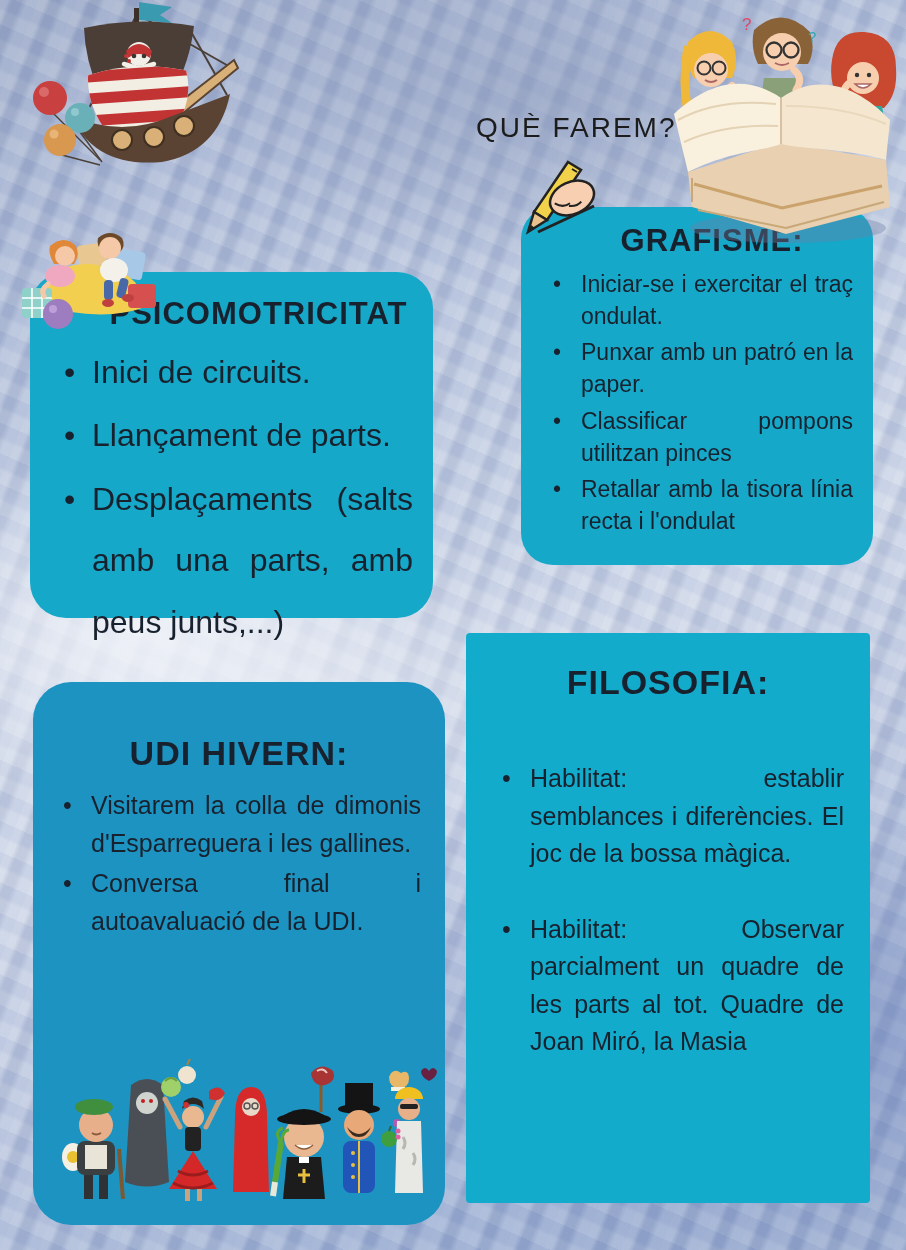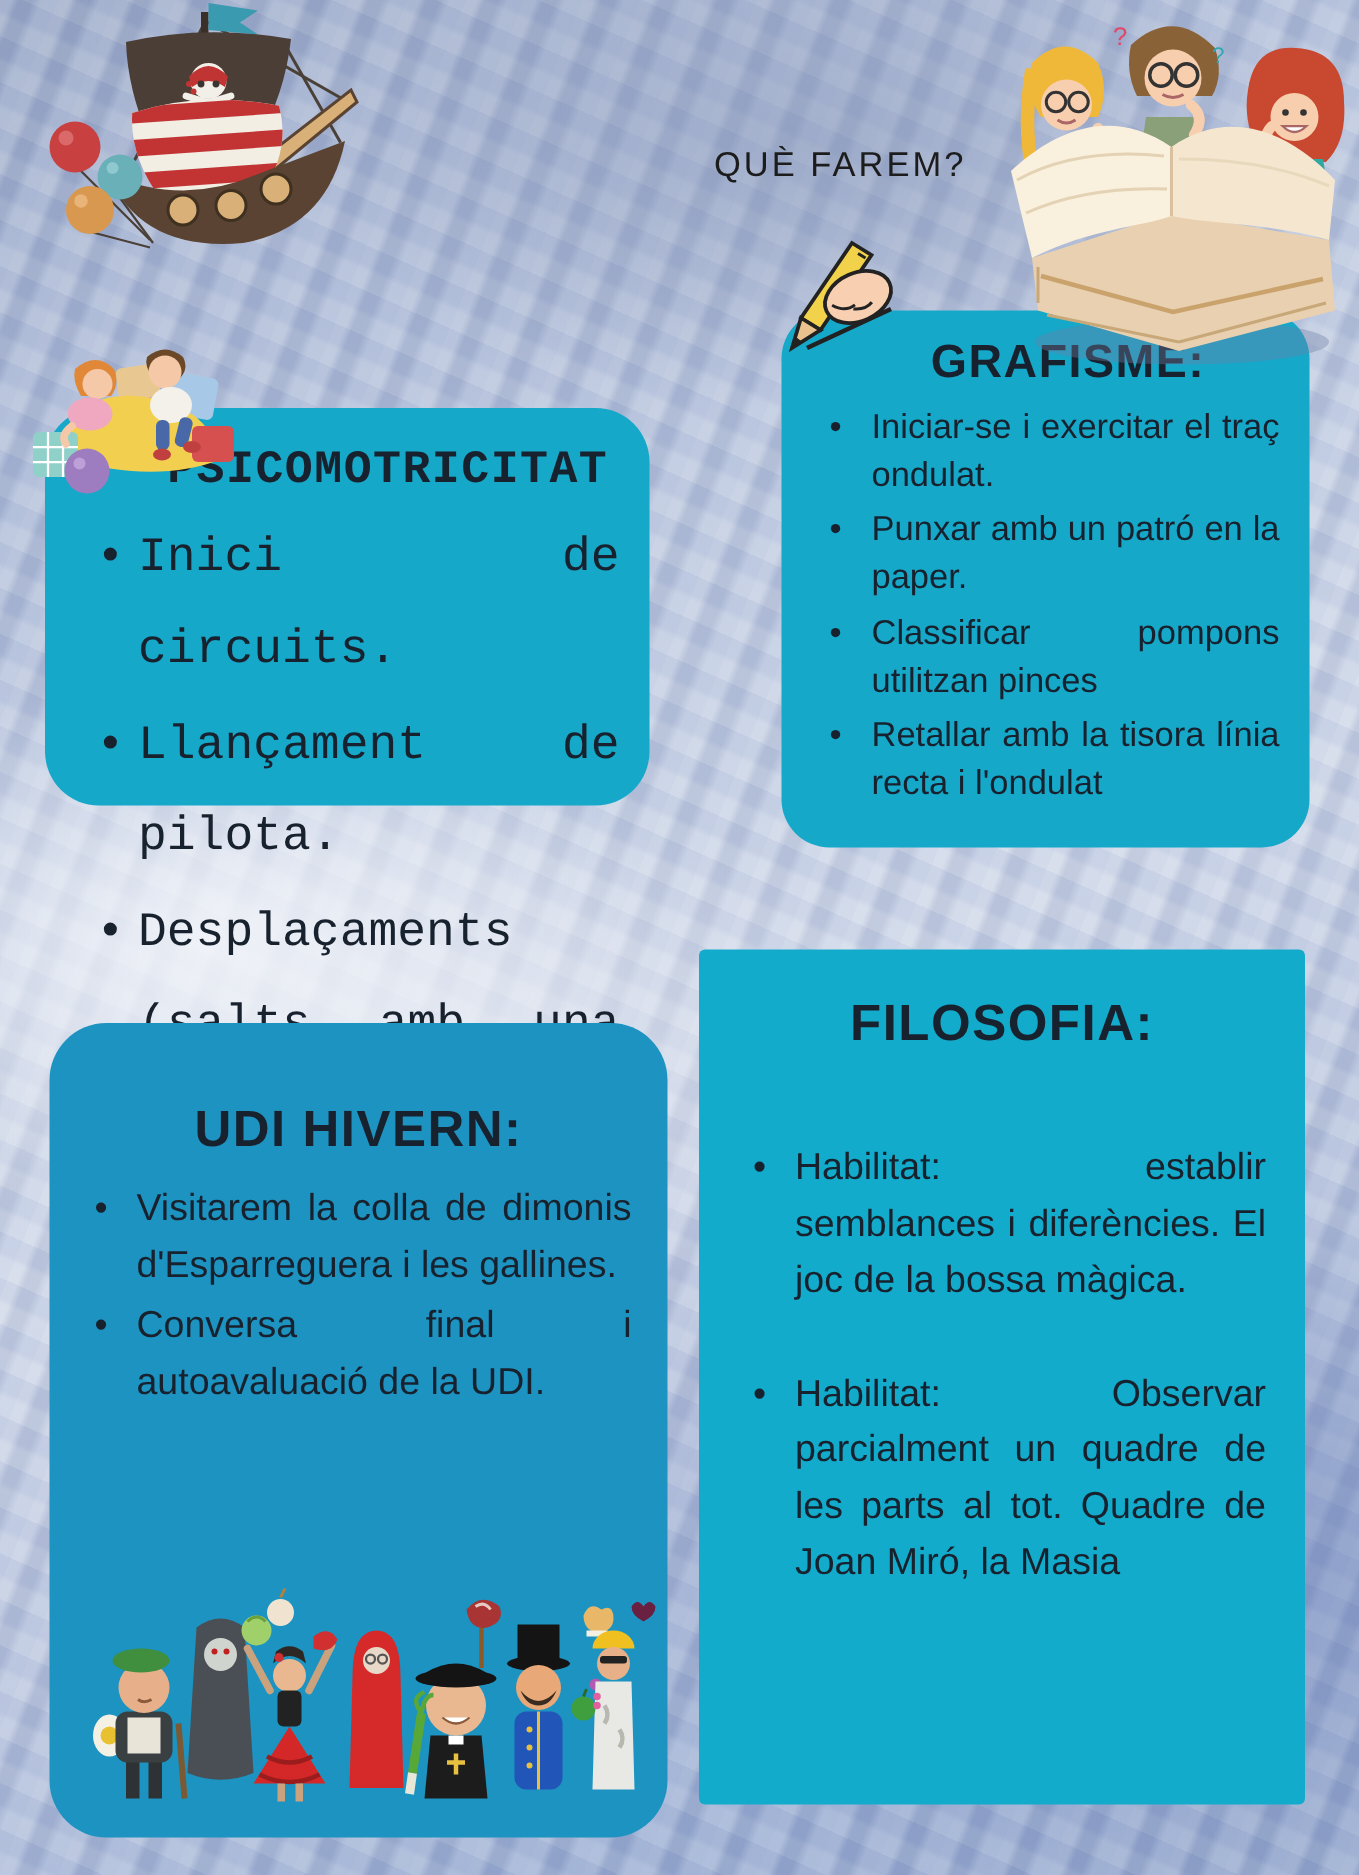--- a/index.html
+++ b/index.html
@@ -27,8 +27,8 @@
     font-size:58px;letter-spacing:7px;color:var(--title-dark);
   }
   .page-subtitle{
-    position:absolute;left:476px;top:96px;z-index:4;
-    font-size:23px;letter-spacing:2px;color:var(--title-dark);
+    position:absolute;left:476px;top:112px;z-index:4;
+    font-size:28px;letter-spacing:2px;color:var(--title-dark);
   }
   .card{position:absolute;z-index:1;border-radius:36px;color:var(--text-dark);}
   .card-title{text-align:center;letter-spacing:1px;}

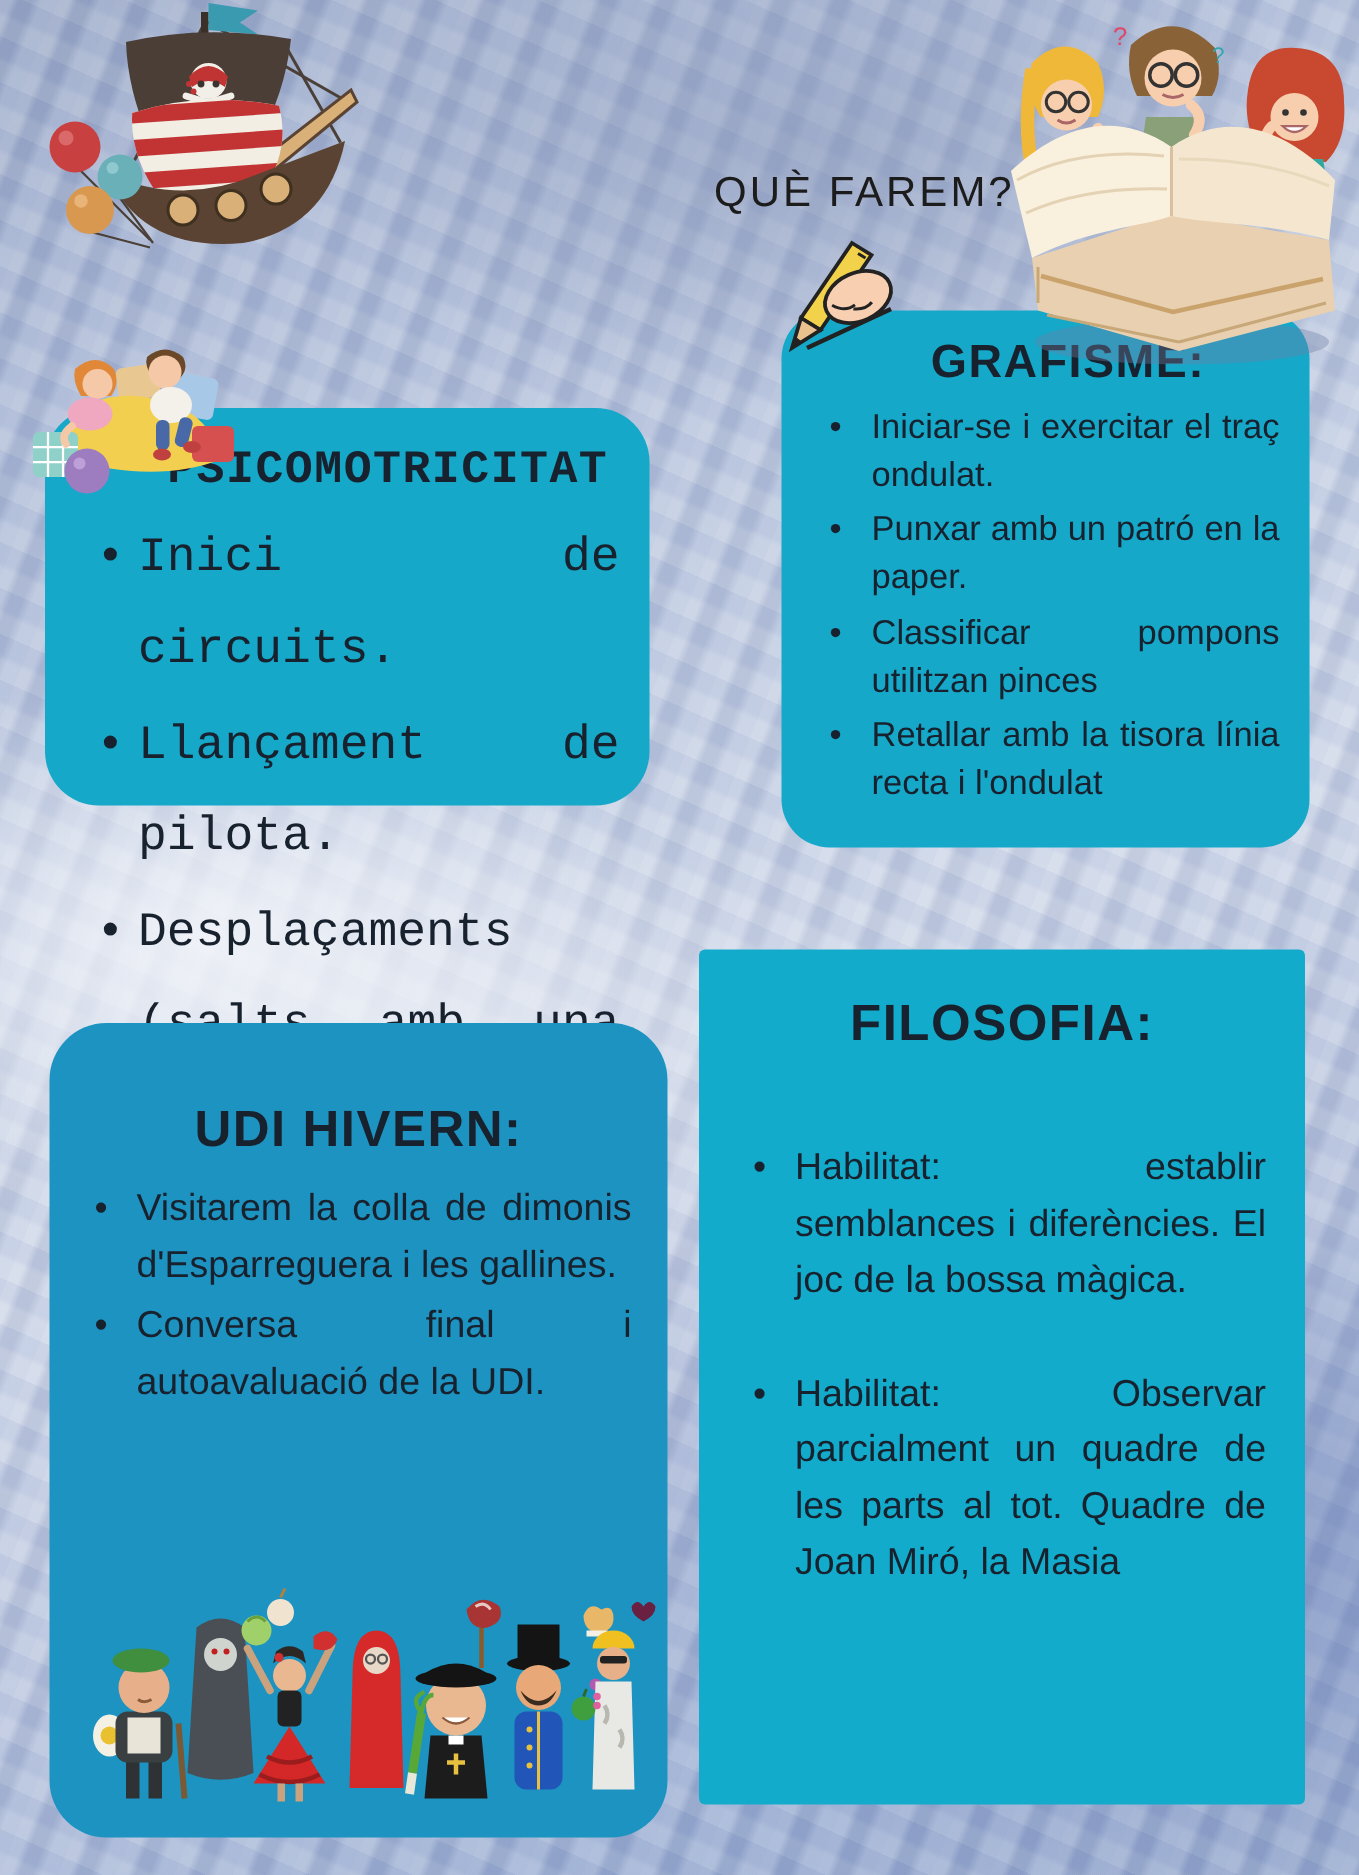--- a/index.html
+++ b/index.html
@@ -36,7 +36,7 @@
   .card li{position:relative;padding-left:32px;}
   .card li::before{content:"\2022";position:absolute;left:4px;top:0;}
 
-  .card-psico{left:30px;top:272px;width:403px;height:265px;background:var(--card-cyan);font-family:Liberation Mono, monospace;}
+  .card-psico{left:30px;top:272px;width:403px;height:346px;background:var(--card-cyan);}
   .card-psico .card-title{margin:24px 12px 0 66px;font-size:31px;}
   .card-psico ul{margin:10px 20px 0 30px;font-size:32px;line-height:1.92;}
   .card-psico li{margin-bottom:2px;}

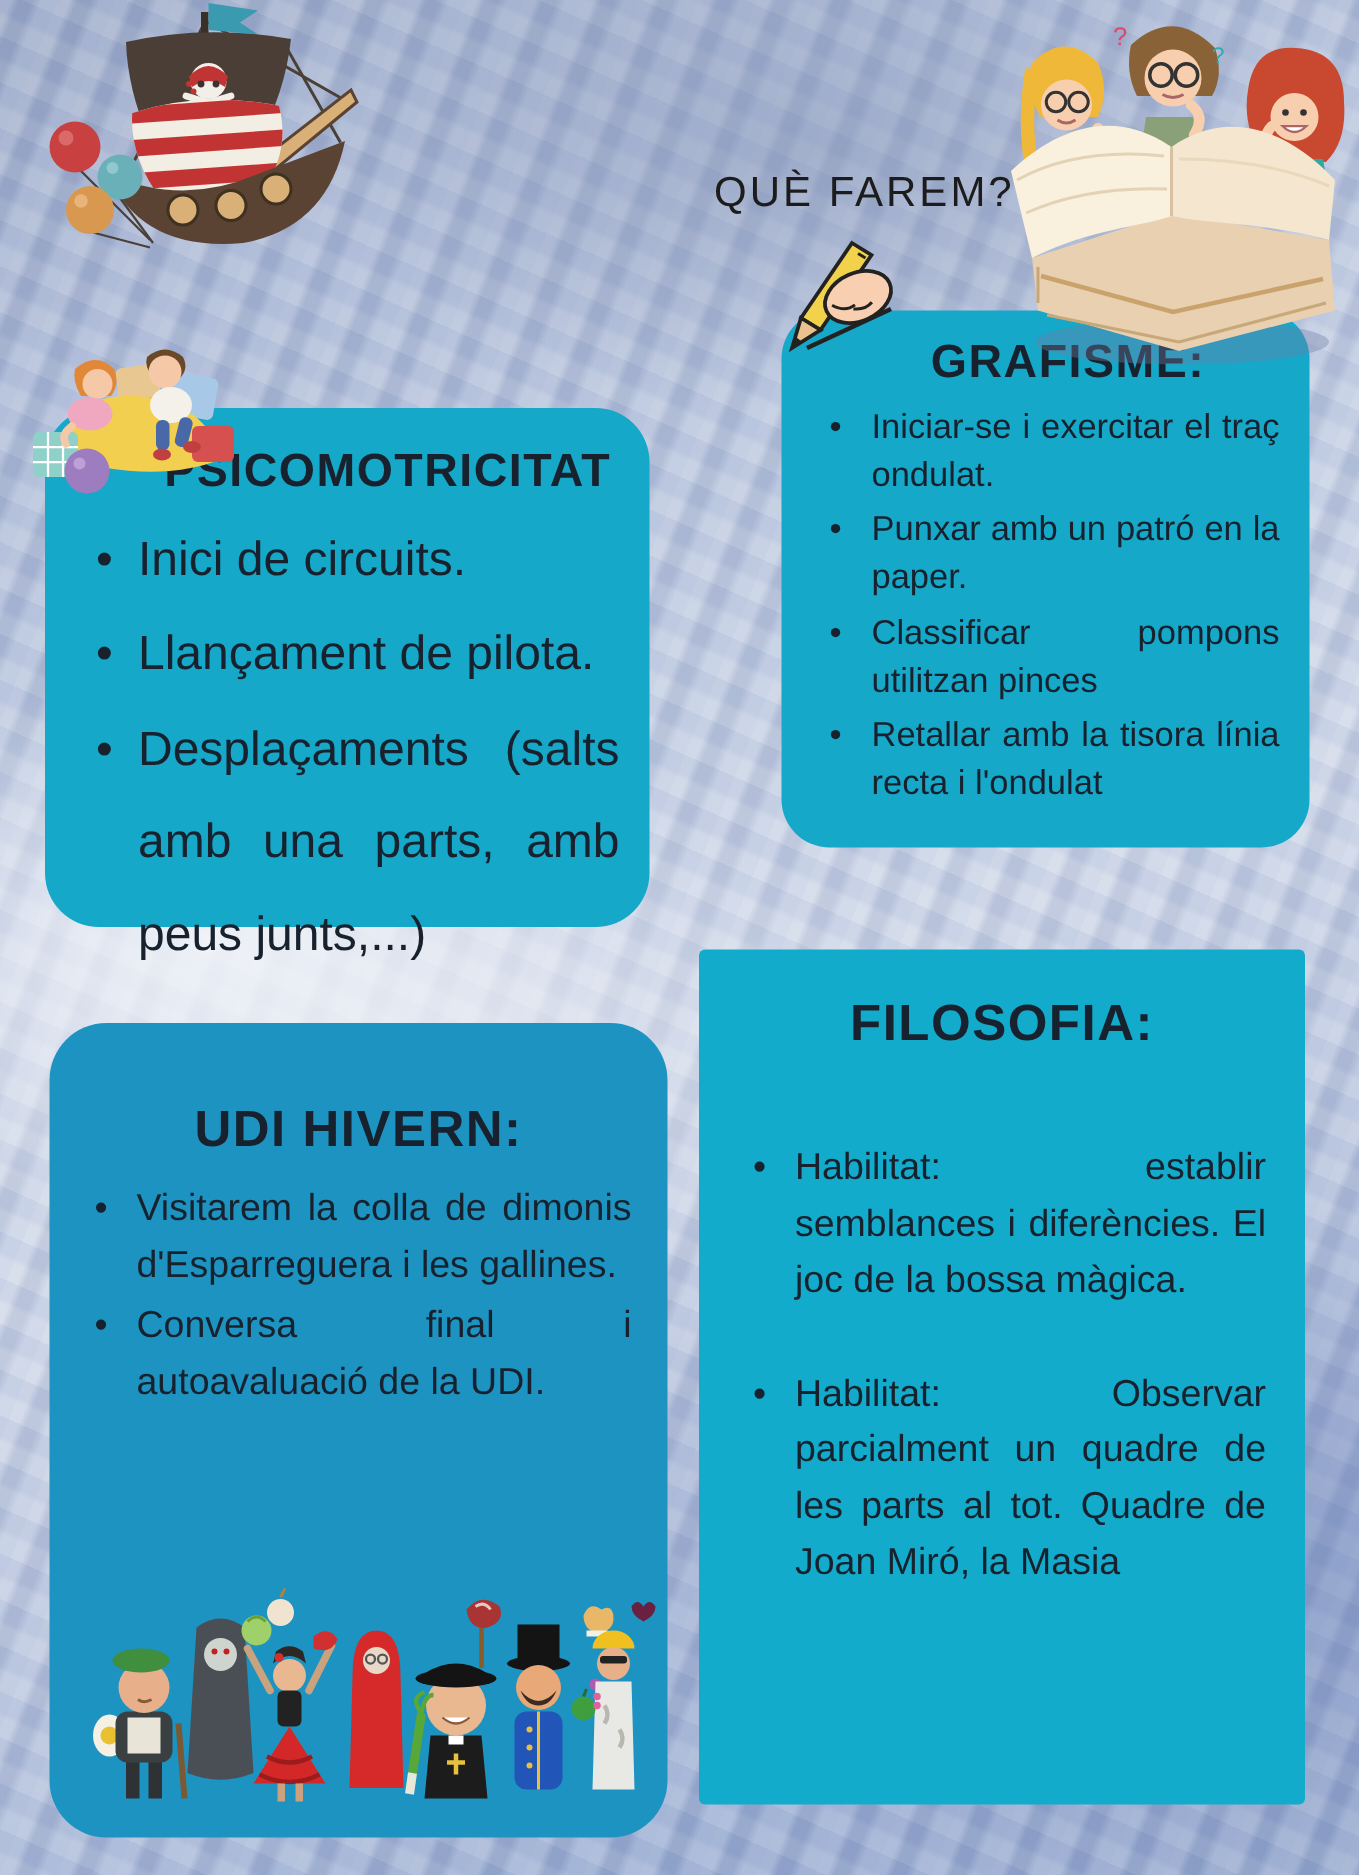--- a/index.html
+++ b/index.html
@@ -187,7 +187,7 @@
     <h2 class="card-title">PSICOMOTRICITAT</h2>
     <ul>
         <li>Inici de circuits.</li>
-        <li>Llançament de pilota.</li>
+        <li>Llançament de parts.</li>
         <li>Desplaçaments (salts amb una parts, amb peus junts,...)</li>
       </ul>
   </section>

